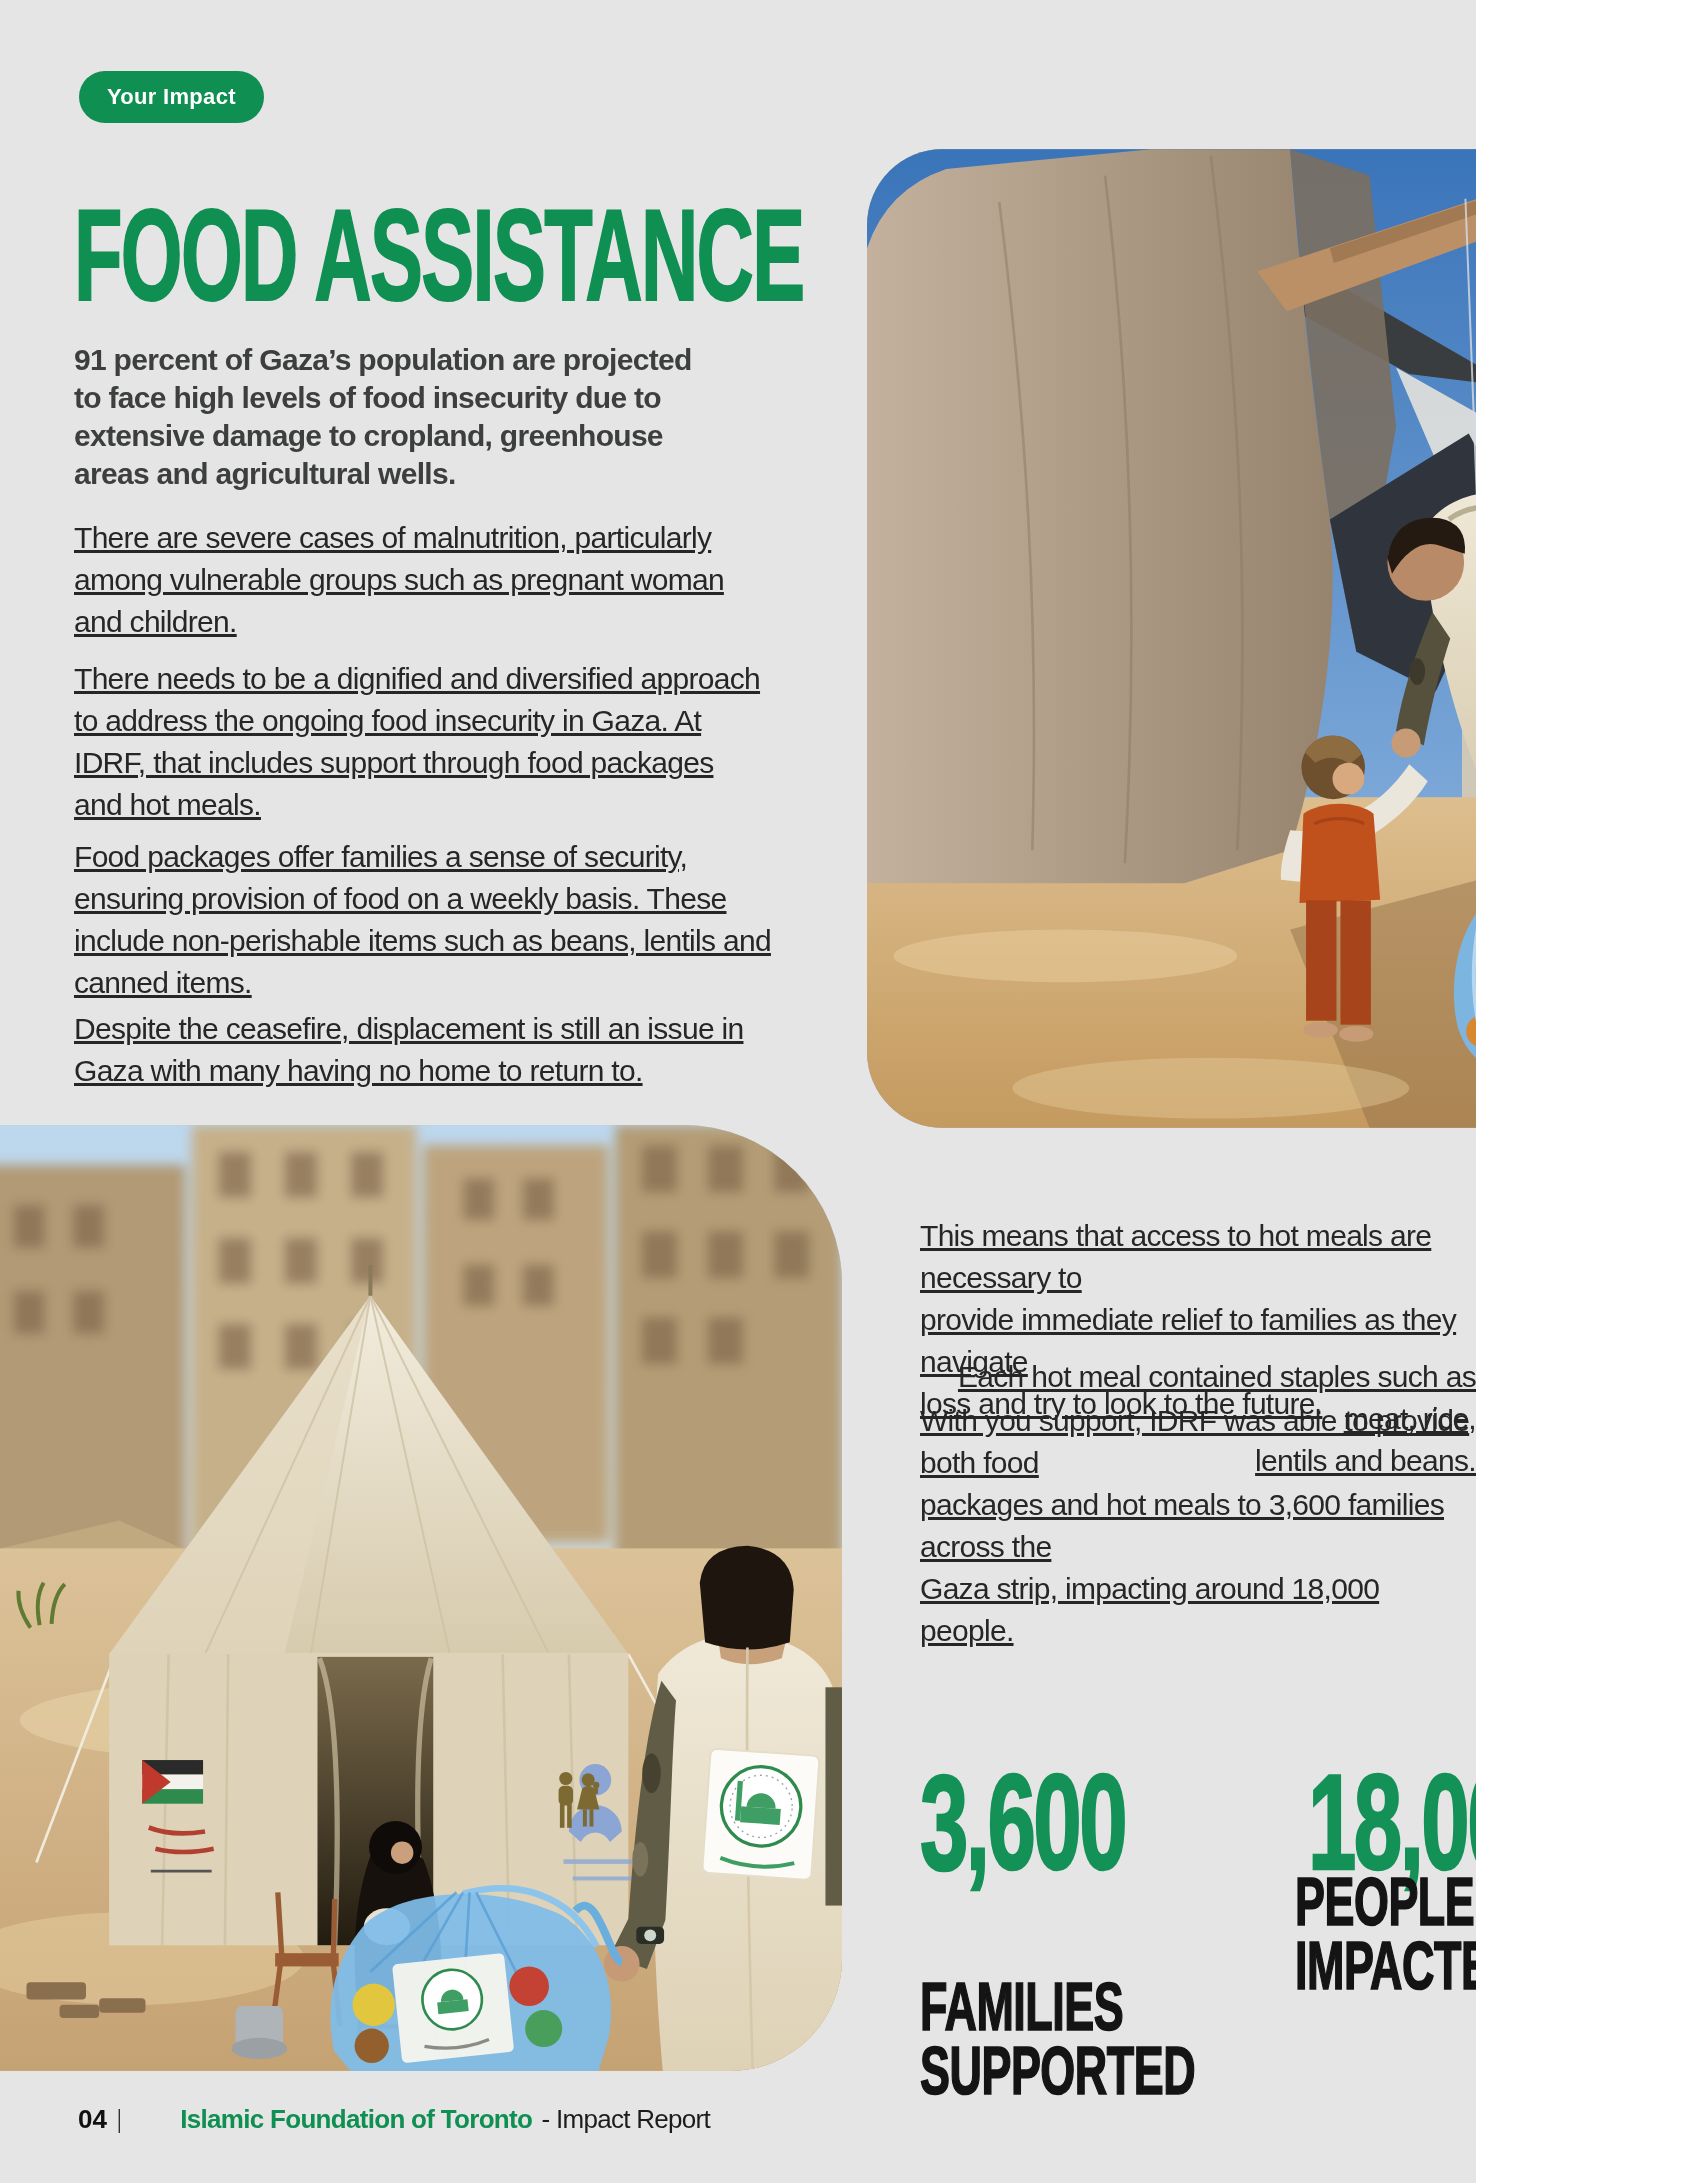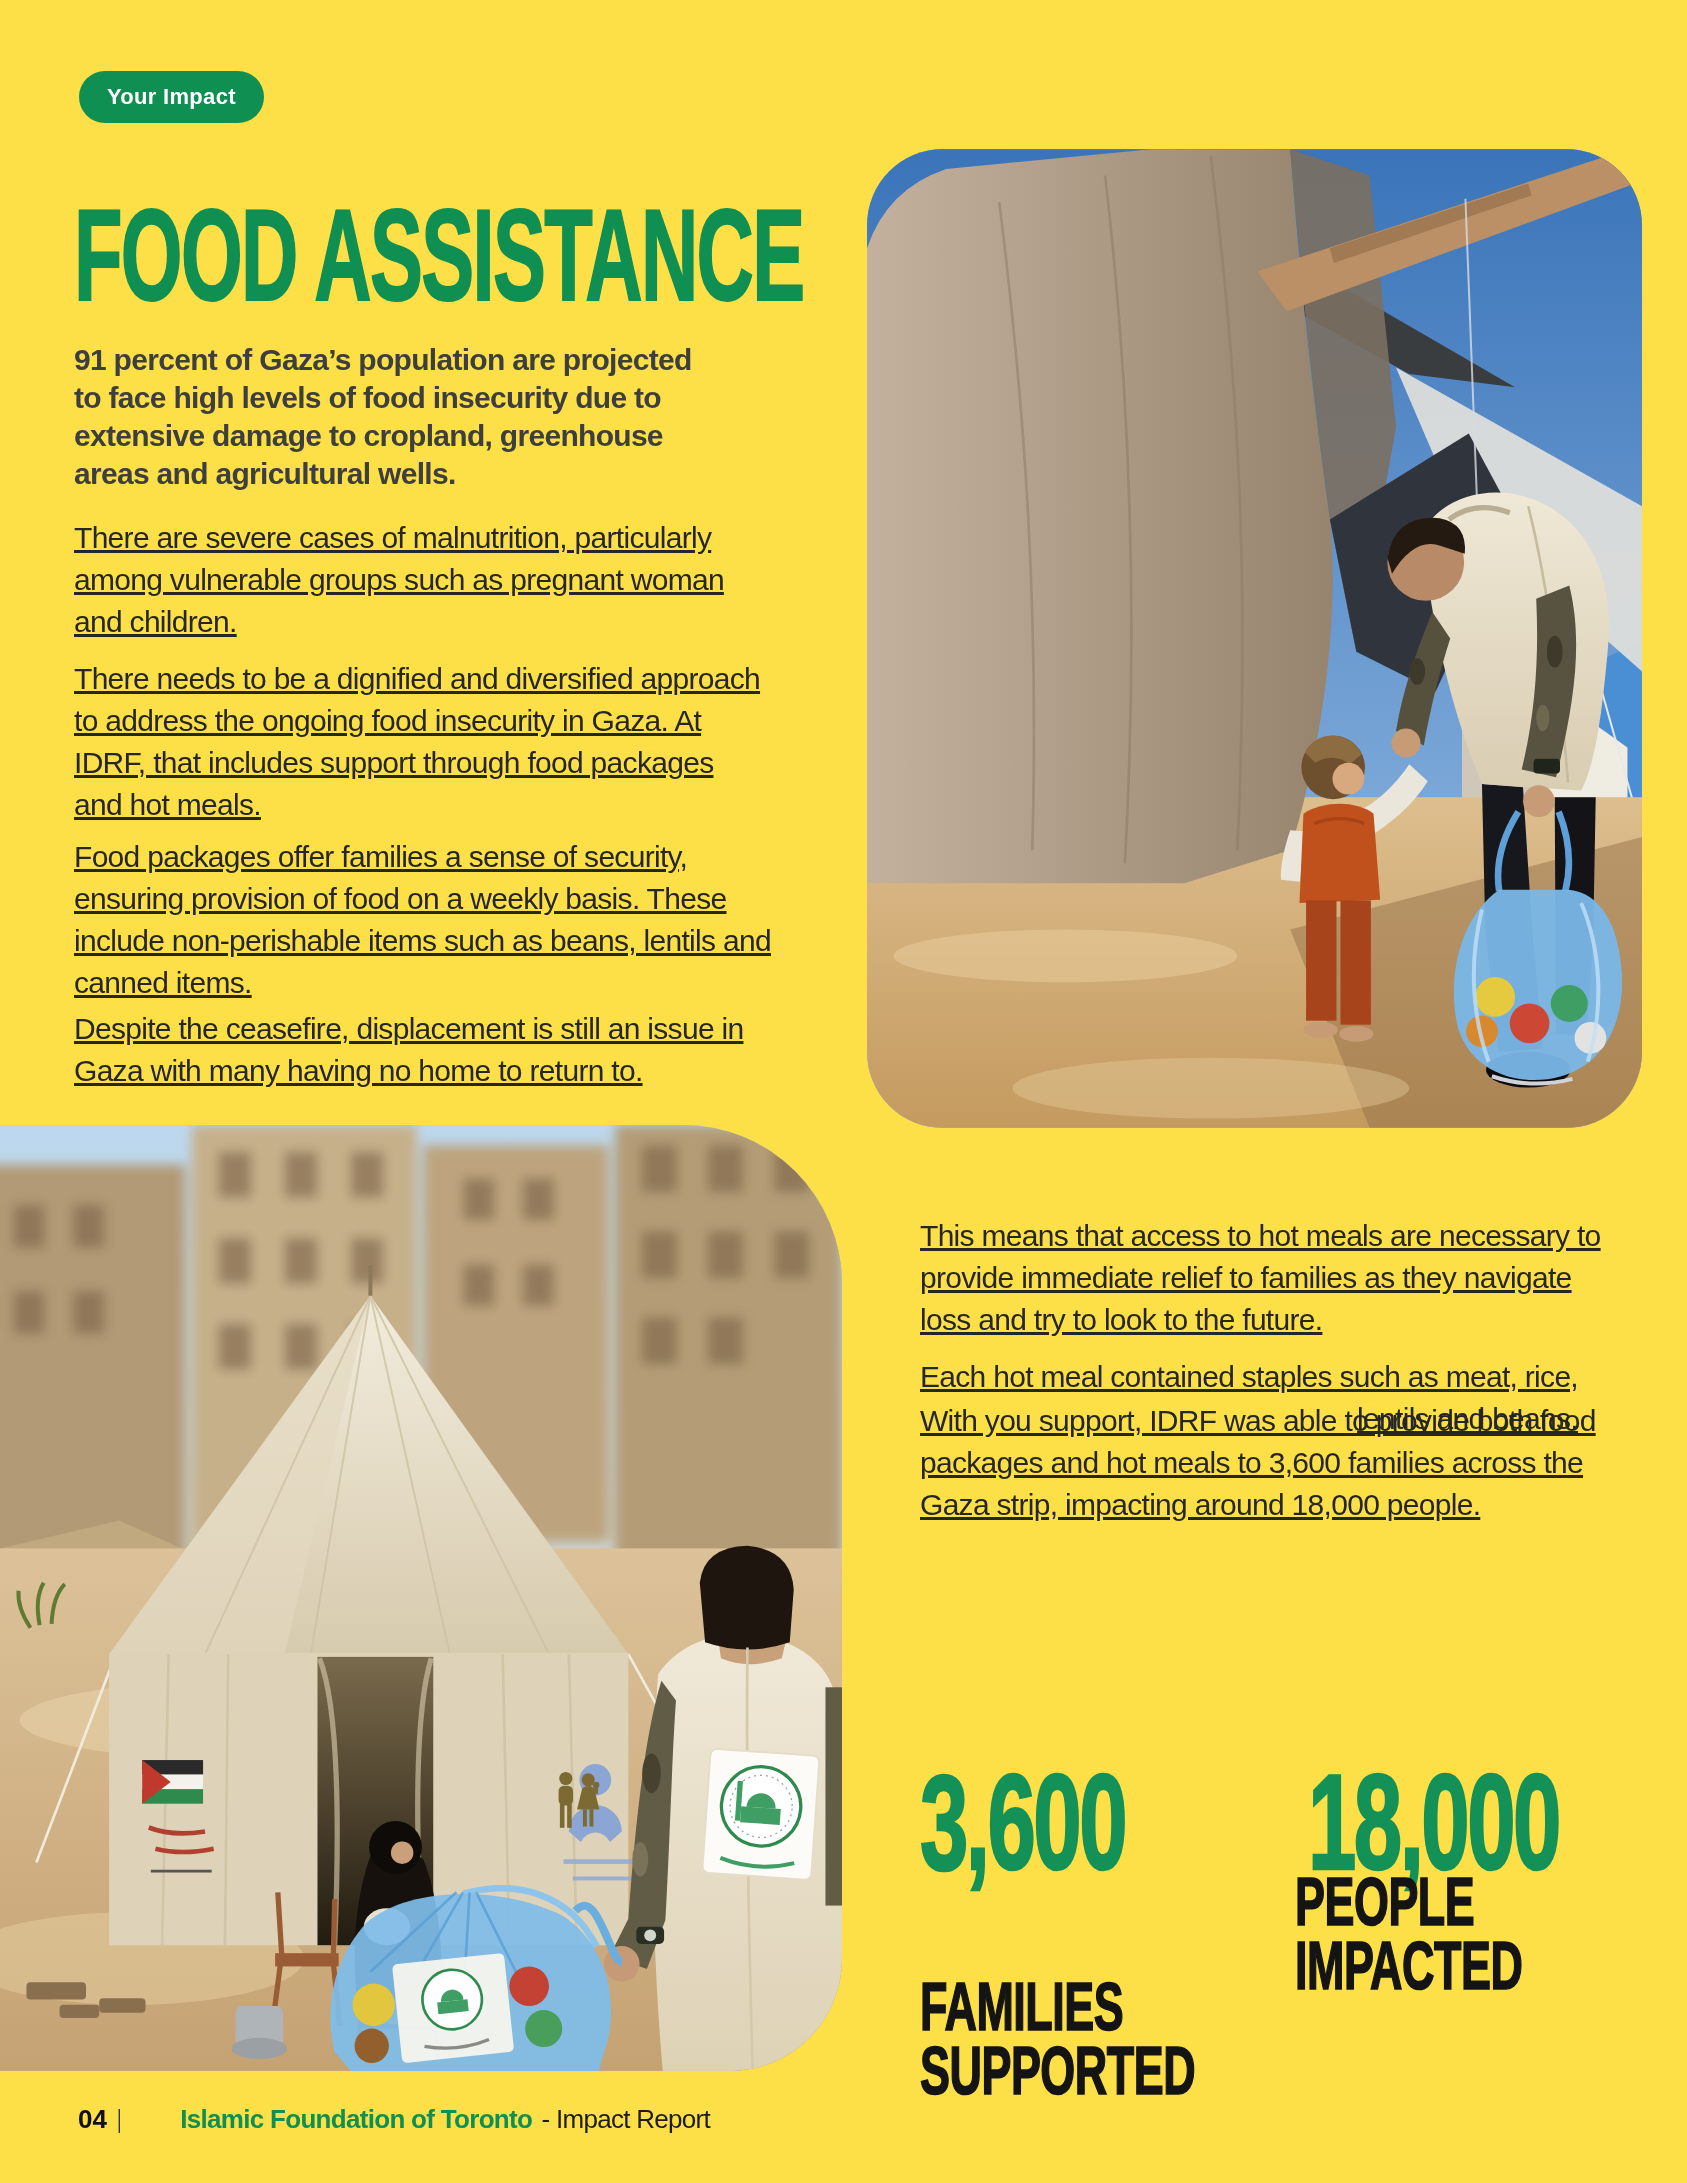--- a/index.html
+++ b/index.html
@@ -4,7 +4,7 @@
 <style>
   html,body{margin:0;padding:0;background:#ffffff;}
   #page{
-    position:relative;width:1687px;height:2183px;background:#fde047;overflow:hidden;
+    position:relative;width:1476px;height:2183px;background:#e5e5e5;overflow:hidden;
     font-family:"Liberation Sans", sans-serif;color:var(--text,#262626);
   }
   .abs{position:absolute;}

